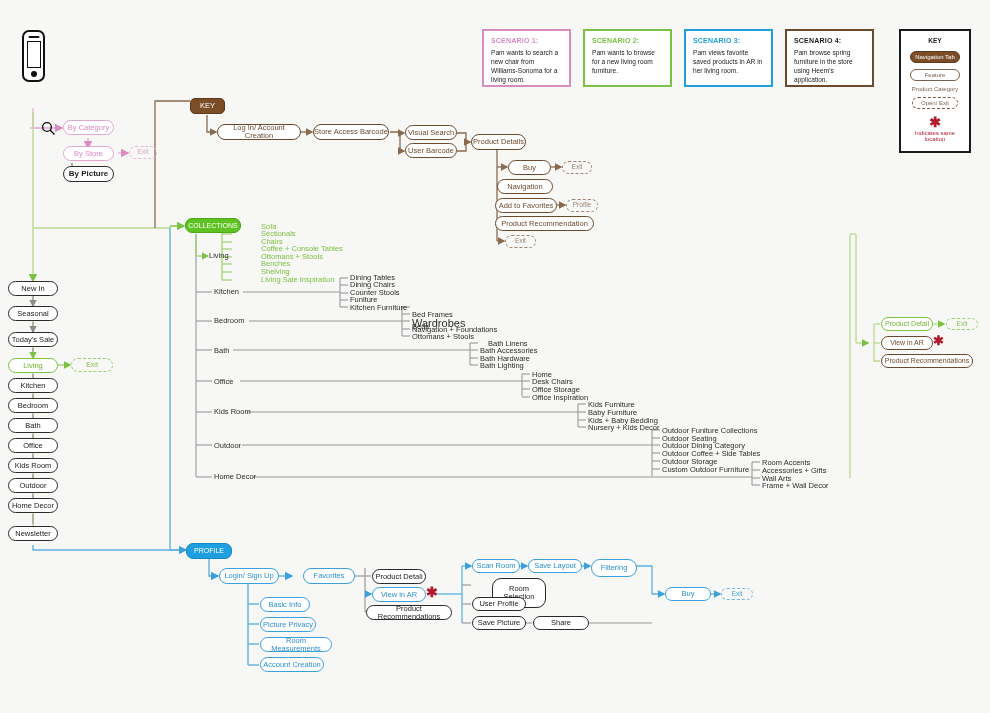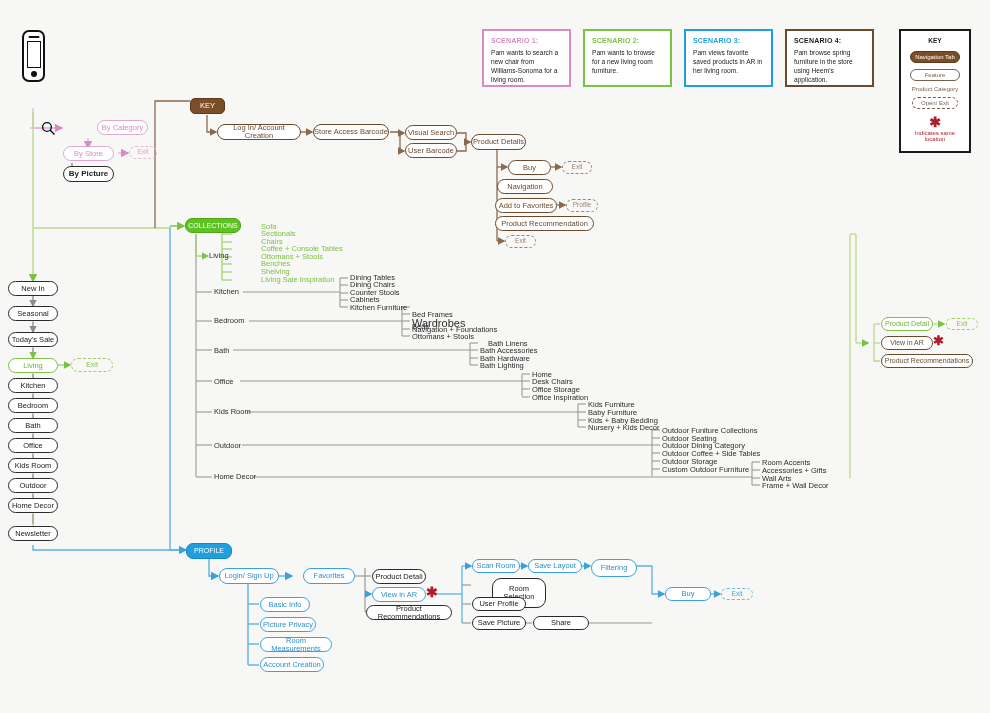--- a/index.html
+++ b/index.html
@@ -249,7 +249,7 @@
     <line x1="9" y1="9" x2="13.5" y2="13.5" stroke="#111" stroke-width="1.5"></line>
   </svg>
 
-  <div class="node n-pink" style="left:63px;top:120px;width:51px;height:15px;font-size:7.5px;margin-left:34px;">
+  <div class="node n-pink" style="left:63px;top:120px;width:51px;height:15px;font-size:7.5px;">
     <span>By Category</span>
   </div>
   <div class="node n-pink" style="left:63px;top:146px;width:51px;height:15px;font-size:7.5px;">

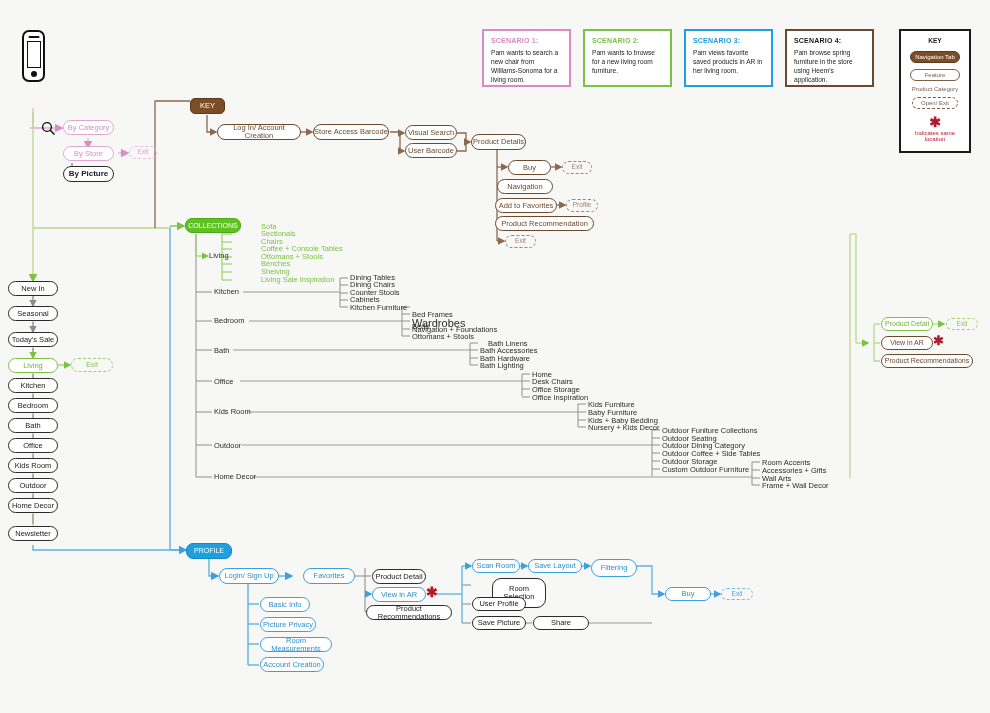--- a/index.html
+++ b/index.html
@@ -363,7 +363,7 @@
   <div class="leaf" style="left:350px;top:273px;font-size:7.5px;"><span>Dining Tables</span></div>
   <div class="leaf" style="left:350px;top:280px;font-size:7.5px;"><span>Dining Chairs</span></div>
   <div class="leaf" style="left:350px;top:288px;font-size:7.5px;"><span>Counter Stools</span></div>
-  <div class="leaf" style="left:350px;top:295px;font-size:7.5px;"><span>Cabinets</span></div>
+  <div class="leaf" style="left:350px;top:295px;font-size:7.5px;"><span>Funiture</span></div>
   <div class="leaf" style="left:350px;top:303px;font-size:7.5px;"><span>Kitchen Furniture</span></div>
 
   <div class="branch" style="left:214px;top:316px;font-size:7.5px;"><span>Bedroom</span></div>

